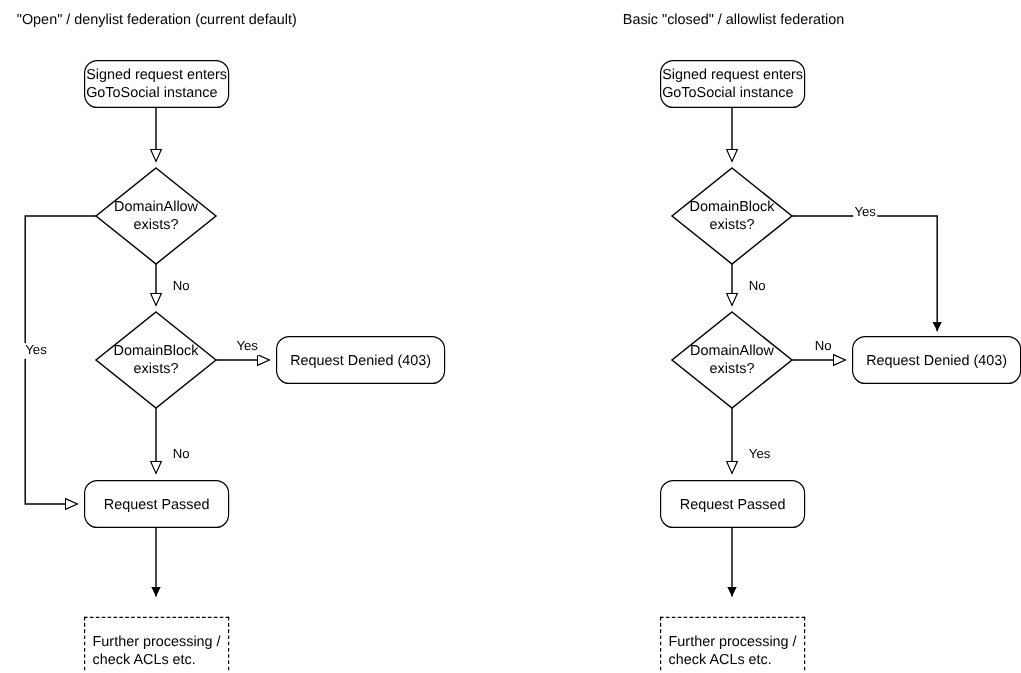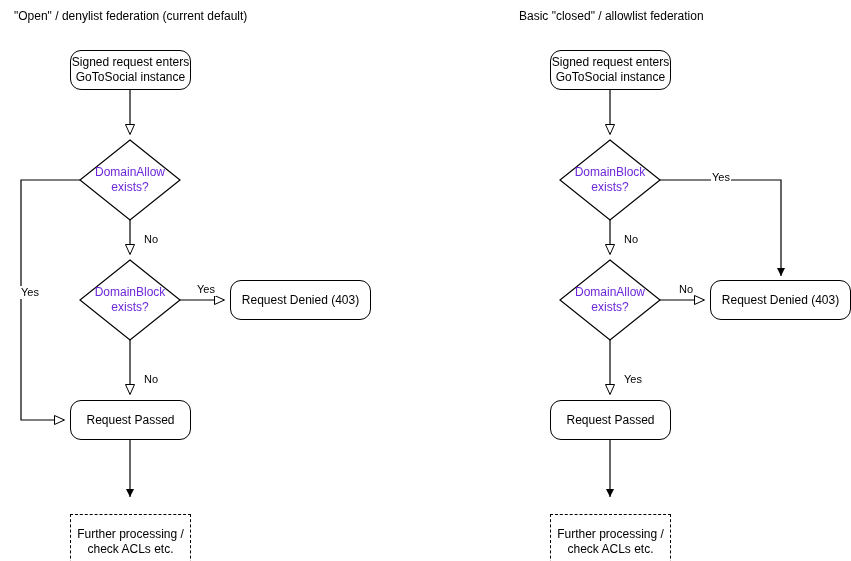--- a/index.html
+++ b/index.html
@@ -40,7 +40,7 @@
     display: flex;
     align-items: center;
     justify-content: center;
-    text-align: center;
+    text-align: left;
     font-size: 12px;
     line-height: 15px;
     color: #000000;

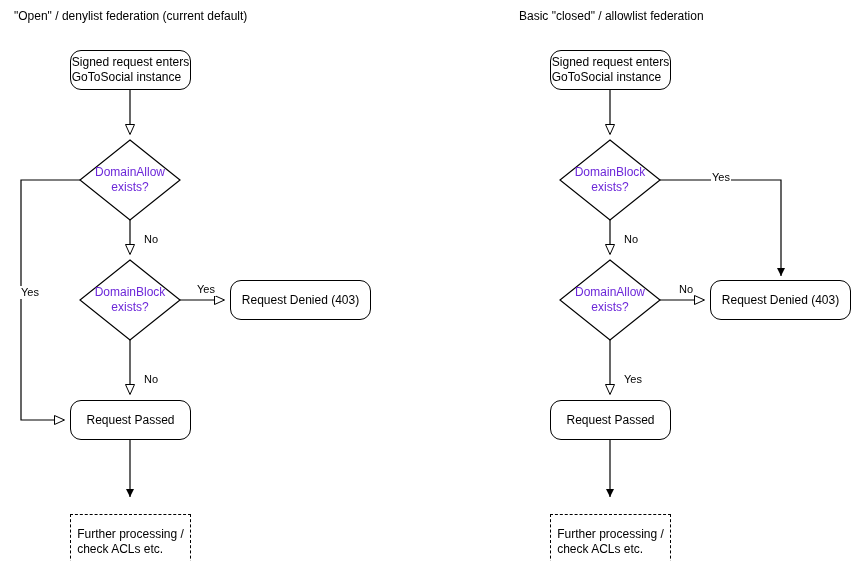--- a/index.html
+++ b/index.html
@@ -60,7 +60,7 @@
     text-align: center;
     font-size: 12px;
     line-height: 15px;
-    color: #6d28d9;
+    color: #000000;
     white-space: pre-line;
     pointer-events: none;
   }

